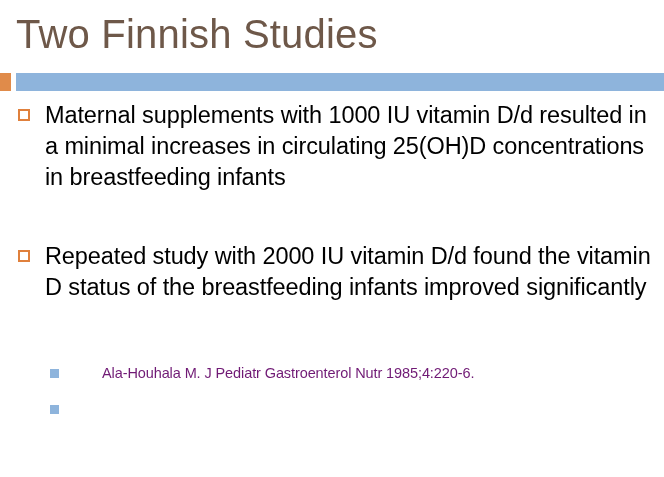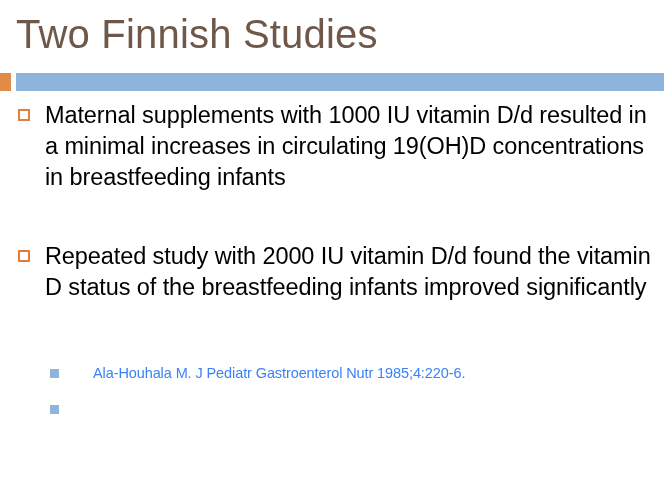--- a/index.html
+++ b/index.html
@@ -150,7 +150,7 @@
 
     <div class="bullet-row">
       <div class="bullet-marker"></div>
-      <div class="bullet-text">Maternal supplements with 1000 IU vitamin D/d resulted in a minimal increases in circulating 19(OH)D concentrations in breastfeeding infants</div>
+      <div class="bullet-text">Maternal supplements with 1000 IU vitamin D/d resulted in a minimal increases in circulating 25(OH)D concentrations in breastfeeding infants</div>
     </div>
 
     <div class="bullet-row">

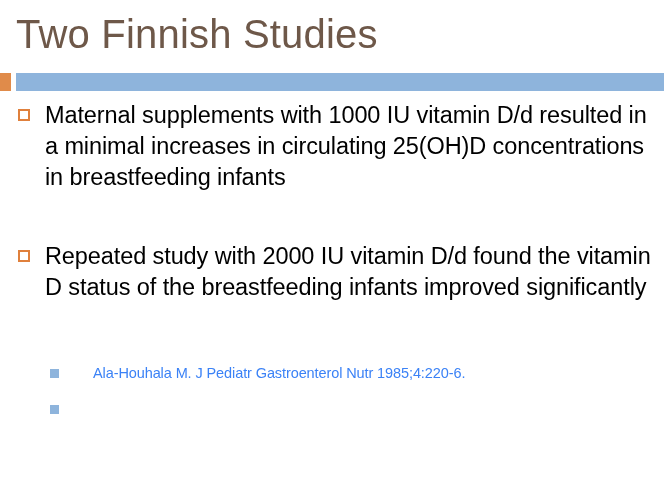--- a/index.html
+++ b/index.html
@@ -128,8 +128,9 @@
     font-family: "Liberation Sans", sans-serif;
     font-size: 14.5px;
     line-height: 20px;
-    color: #3b82f6;
+    color: #701a75;
     letter-spacing: -0.1px;
+    margin-left: 9px;
   }
 </style>
 </head>

